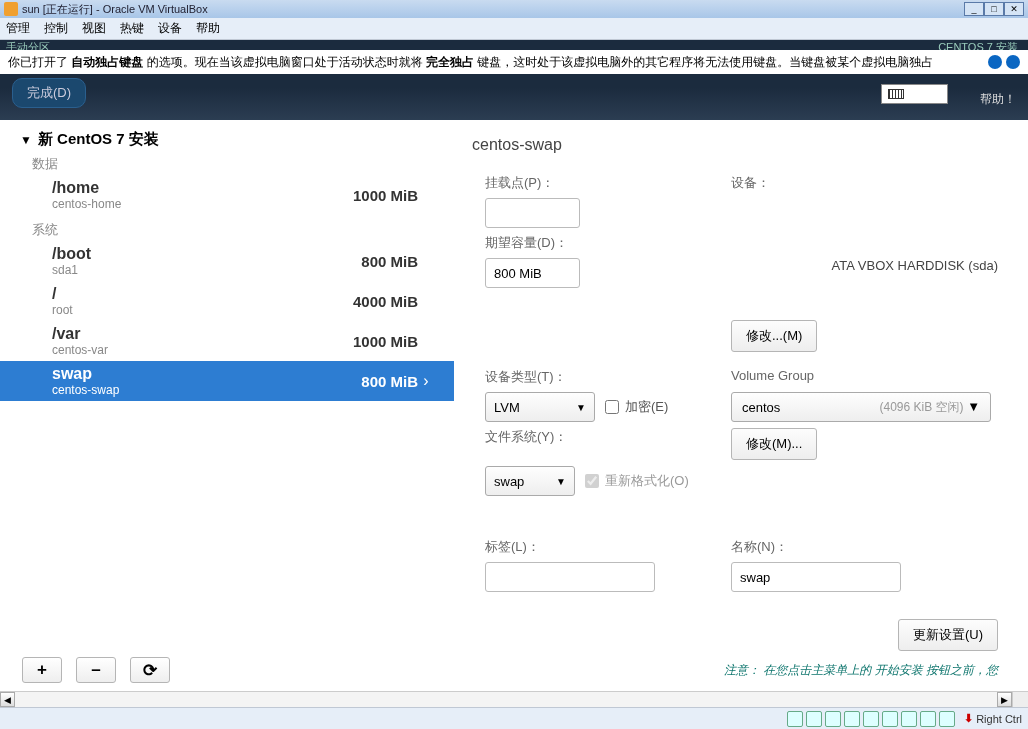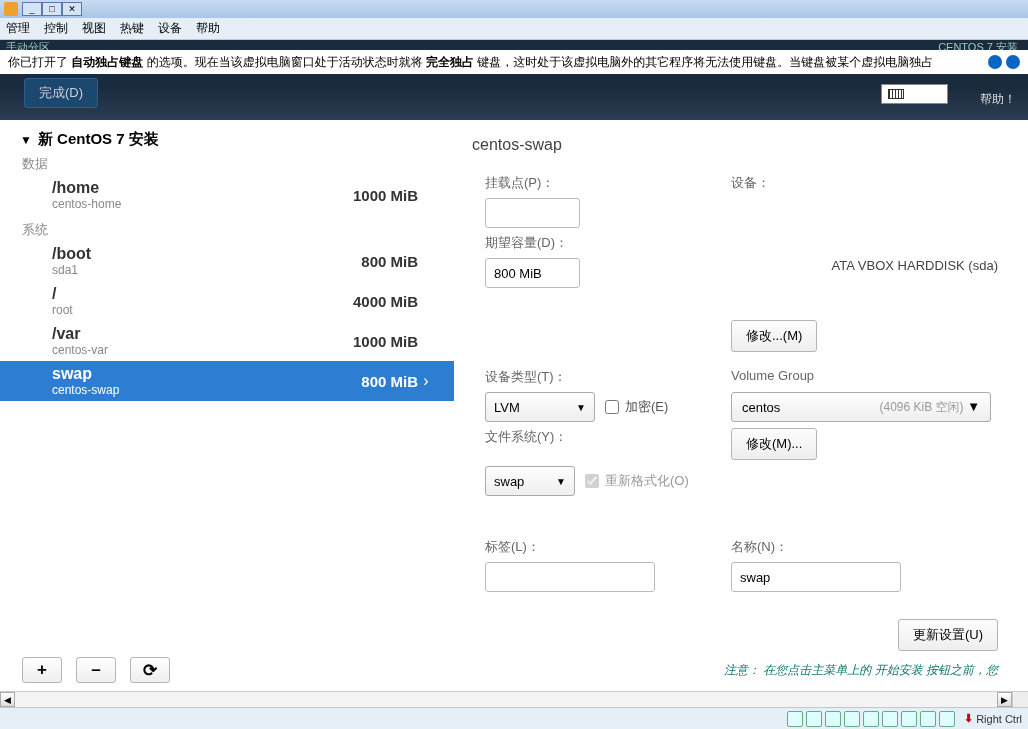--- a/index.html
+++ b/index.html
@@ -87,6 +87,7 @@
 
 <div class="vbox-titlebar">
   <span class="icon"></span>
+  <span class="title">sun [正在运行] - Oracle VM VirtualBox</span>
   <div class="winbtns">
     <span class="winbtn">_</span>
     <span class="winbtn">□</span>

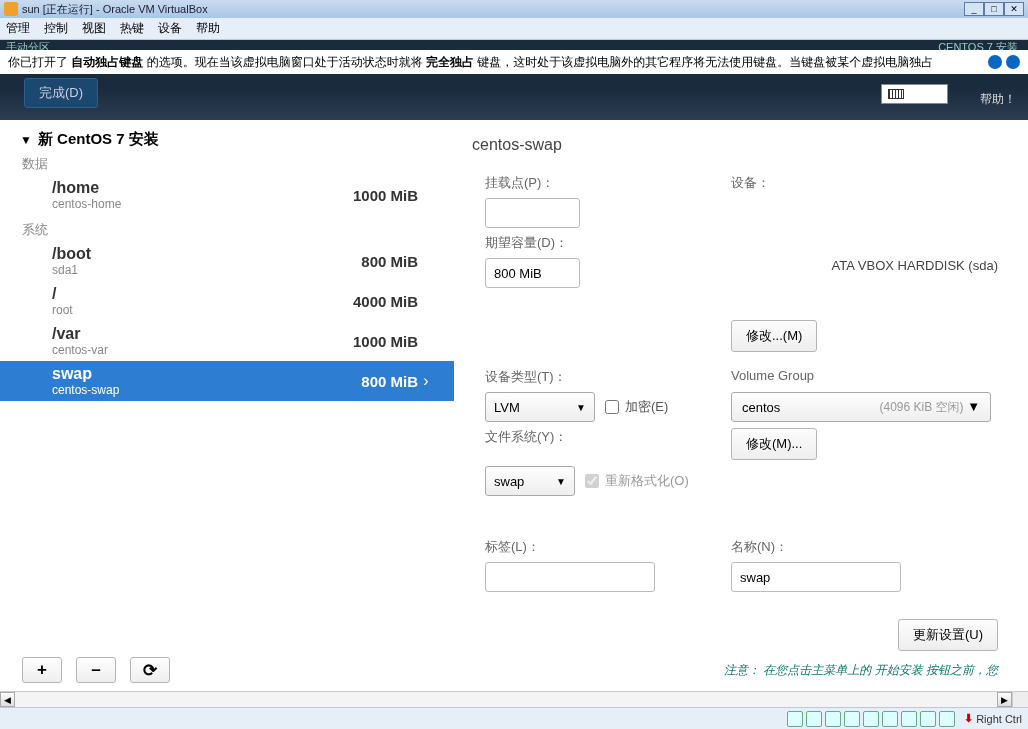--- a/index.html
+++ b/index.html
@@ -26,7 +26,7 @@
 .inst-header { position: absolute; top: 40px; left: 0; right: 0; height: 80px; background: linear-gradient(180deg,#1b2b3e 0%,#1b2b3e 60%,#2b3d52 100%); color: #fff; overflow: hidden; }
 .inst-topstrip { height: 14px; background: #1b2b3e; color: #9cb; font-size: 11px; padding-left: 6px; display:flex; justify-content:space-between; align-items:center;}
 .inst-topstrip .right{ color:#9cb; padding-right:10px;}
-.done-btn { position: absolute; bottom: 12px; left: 24px; background: #1b486e; border: 1px solid #2a5f8e; color: #ccd; padding: 5px 14px; font-size: 13px; border-radius: 3px; cursor: pointer; }
+.done-btn { position: absolute; bottom: 12px; left: 12px; background: #1b486e; border: 1px solid #2a5f8e; color: #ccd; padding: 5px 14px; font-size: 13px; border-radius: 10px; cursor: pointer; }
 .help-btn { position: absolute; bottom: 12px; right: 12px; color: #ddd; font-size: 12px; cursor: pointer; }
 .lang-ind { position: absolute; bottom: 16px; right: 80px; background: #fff; border: 1px solid #888; padding: 2px 24px 2px 6px; font-size: 12px; display: flex; align-items: center; gap: 6px; }
 .lang-ind .kbd-icon { width: 16px; height: 10px; border: 1px solid #333; background: repeating-linear-gradient(90deg,#333,#333 1px,#fff 1px,#fff 3px); }

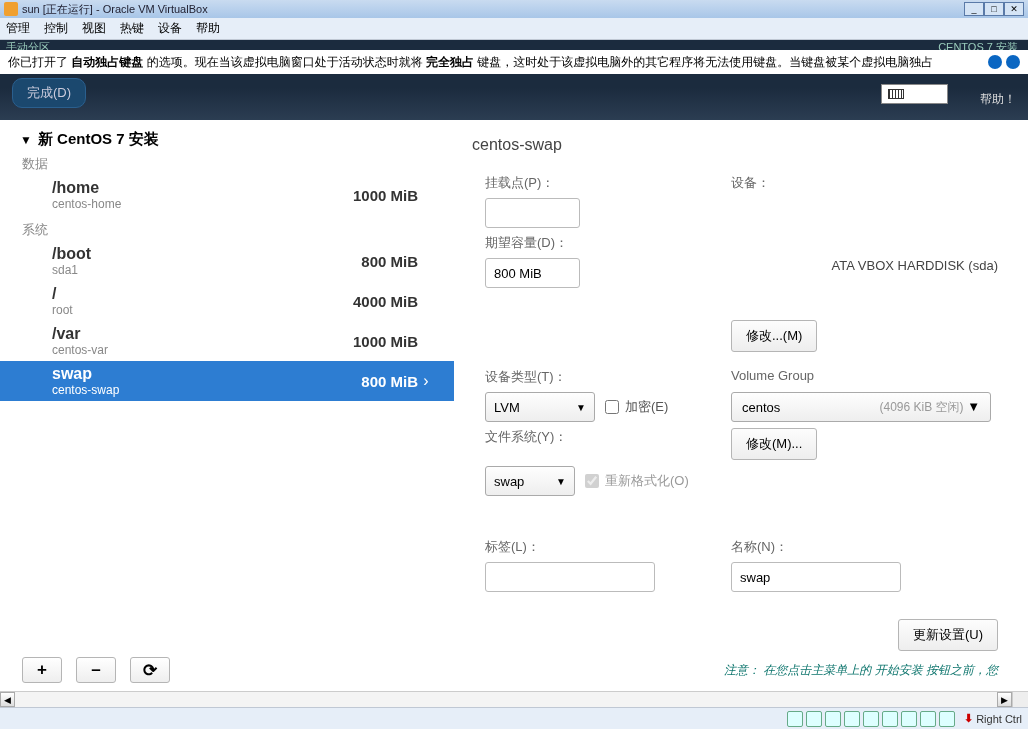--- a/index.html
+++ b/index.html
@@ -39,7 +39,7 @@
 
 .tree-header { display: flex; align-items: center; gap: 6px; padding: 0 20px; font-size: 15px; font-weight: bold; }
 .tree-header .arrow { font-size: 12px; }
-.section-label { color: #888; font-size: 13px; padding: 6px 0 2px 22px; }
+.section-label { color: #888; font-size: 13px; padding: 6px 0 2px 32px; }
 .part-row { display: flex; padding: 4px 20px 4px 52px; align-items: center; cursor: pointer; }
 .part-row .names { flex: 1; }
 .part-row .mount { font-size: 16px; color: #333; font-weight: 600; }

